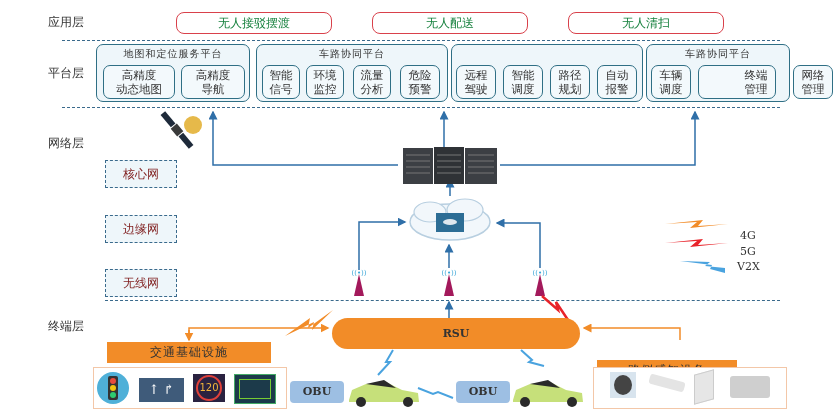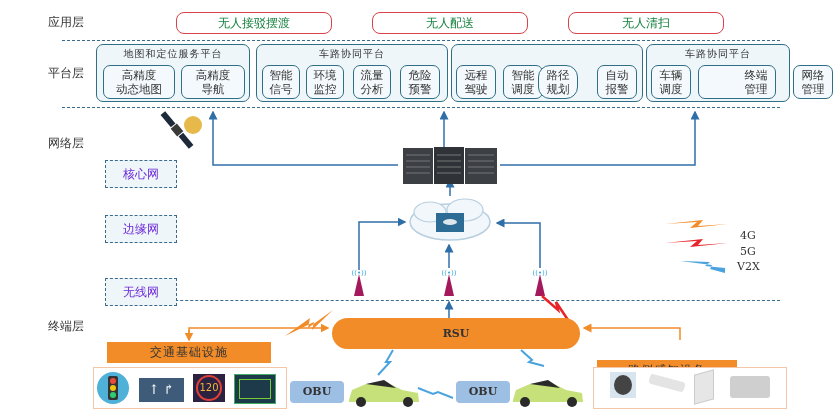--- a/index.html
+++ b/index.html
@@ -60,7 +60,7 @@
 驾驶</div>
   <div class="sub" style="left:51px;width:38px;white-space:pre-line;">智能
 调度</div>
-  <div class="sub" style="left:86px;width:38px;white-space:pre-line;border-radius:12px;">路径
+  <div class="sub" style="left:98px;width:38px;white-space:pre-line;">路径
 规划</div>
   <div class="sub" style="left:145px;width:38px;white-space:pre-line;">自动
 报警</div>

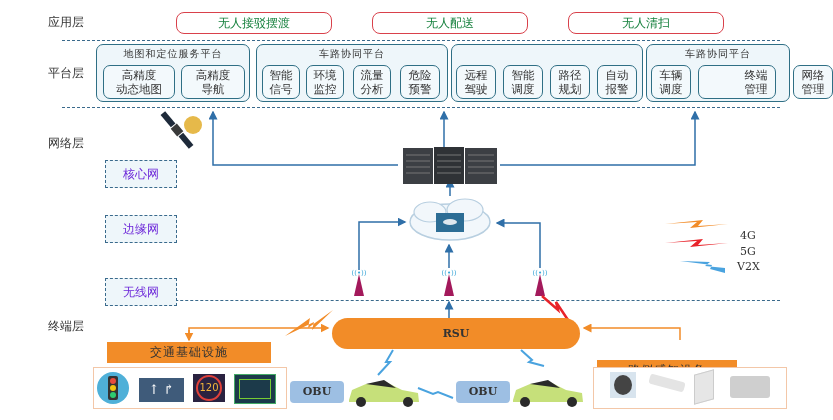--- a/index.html
+++ b/index.html
@@ -11,7 +11,7 @@
   .plat { position:absolute; top:44px; height:56px; border:1.2px solid #2f6f85; border-radius:7px; background:#eef6fa; }
   .plat-title { position:absolute; left:0; right:0; top:2px; text-align:center; font-size:10px; color:#333; letter-spacing:1px; }
   .sub { position:absolute; top:20px; height:32px; border:1.2px solid #2f6f85; border-radius:7px; background:#f3f9fc; font-size:11.5px; line-height:14px; text-align:center; color:#333; display:flex; align-items:center; justify-content:center; }
-  .net-box { position:absolute; left:105px; width:70px; height:26px; border:1.2px dashed #3a6a8c; background:#eef6fa; font-size:12px; text-align:center; line-height:26px; color:#6d28d9; }
+  .net-box { position:absolute; left:105px; width:70px; height:26px; border:1.2px dashed #3a6a8c; background:#eef6fa; font-size:12px; text-align:center; line-height:26px; color:#7f1d1d; }
   .legend-text { position:absolute; font-size:11px; color:#333; }
   .orange-bar { position:absolute; height:21px; background:#f28c28; font-size:12px; color:#333; text-align:center; line-height:21px; letter-spacing:1px; }
   .dev-box { position:absolute; height:40px; border:1px solid #f3c7a8; background:#fff; }

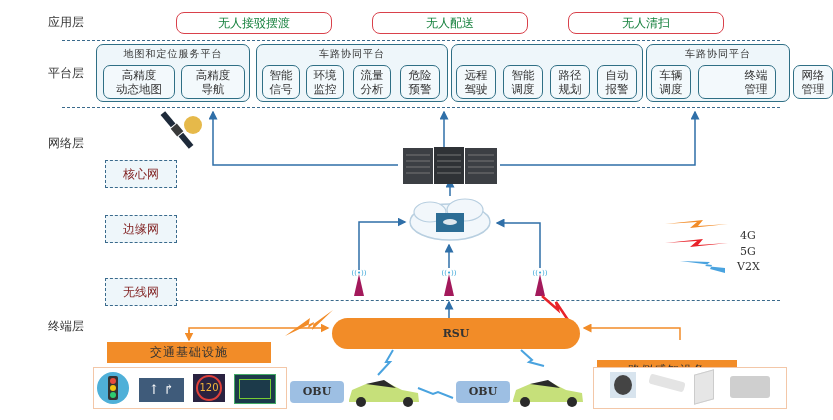--- a/index.html
+++ b/index.html
@@ -78,7 +78,7 @@
 
 <div class="net-box" style="top:160px;">核心网</div>
 <div class="net-box" style="top:215px;font-family:Liberation Serif, serif;">边缘网</div>
-<div class="net-box" style="top:278px;">无线网</div>
+<div class="net-box" style="top:269px;">无线网</div>
 
 <svg class="overlay" width="833" height="420">
   <defs>

